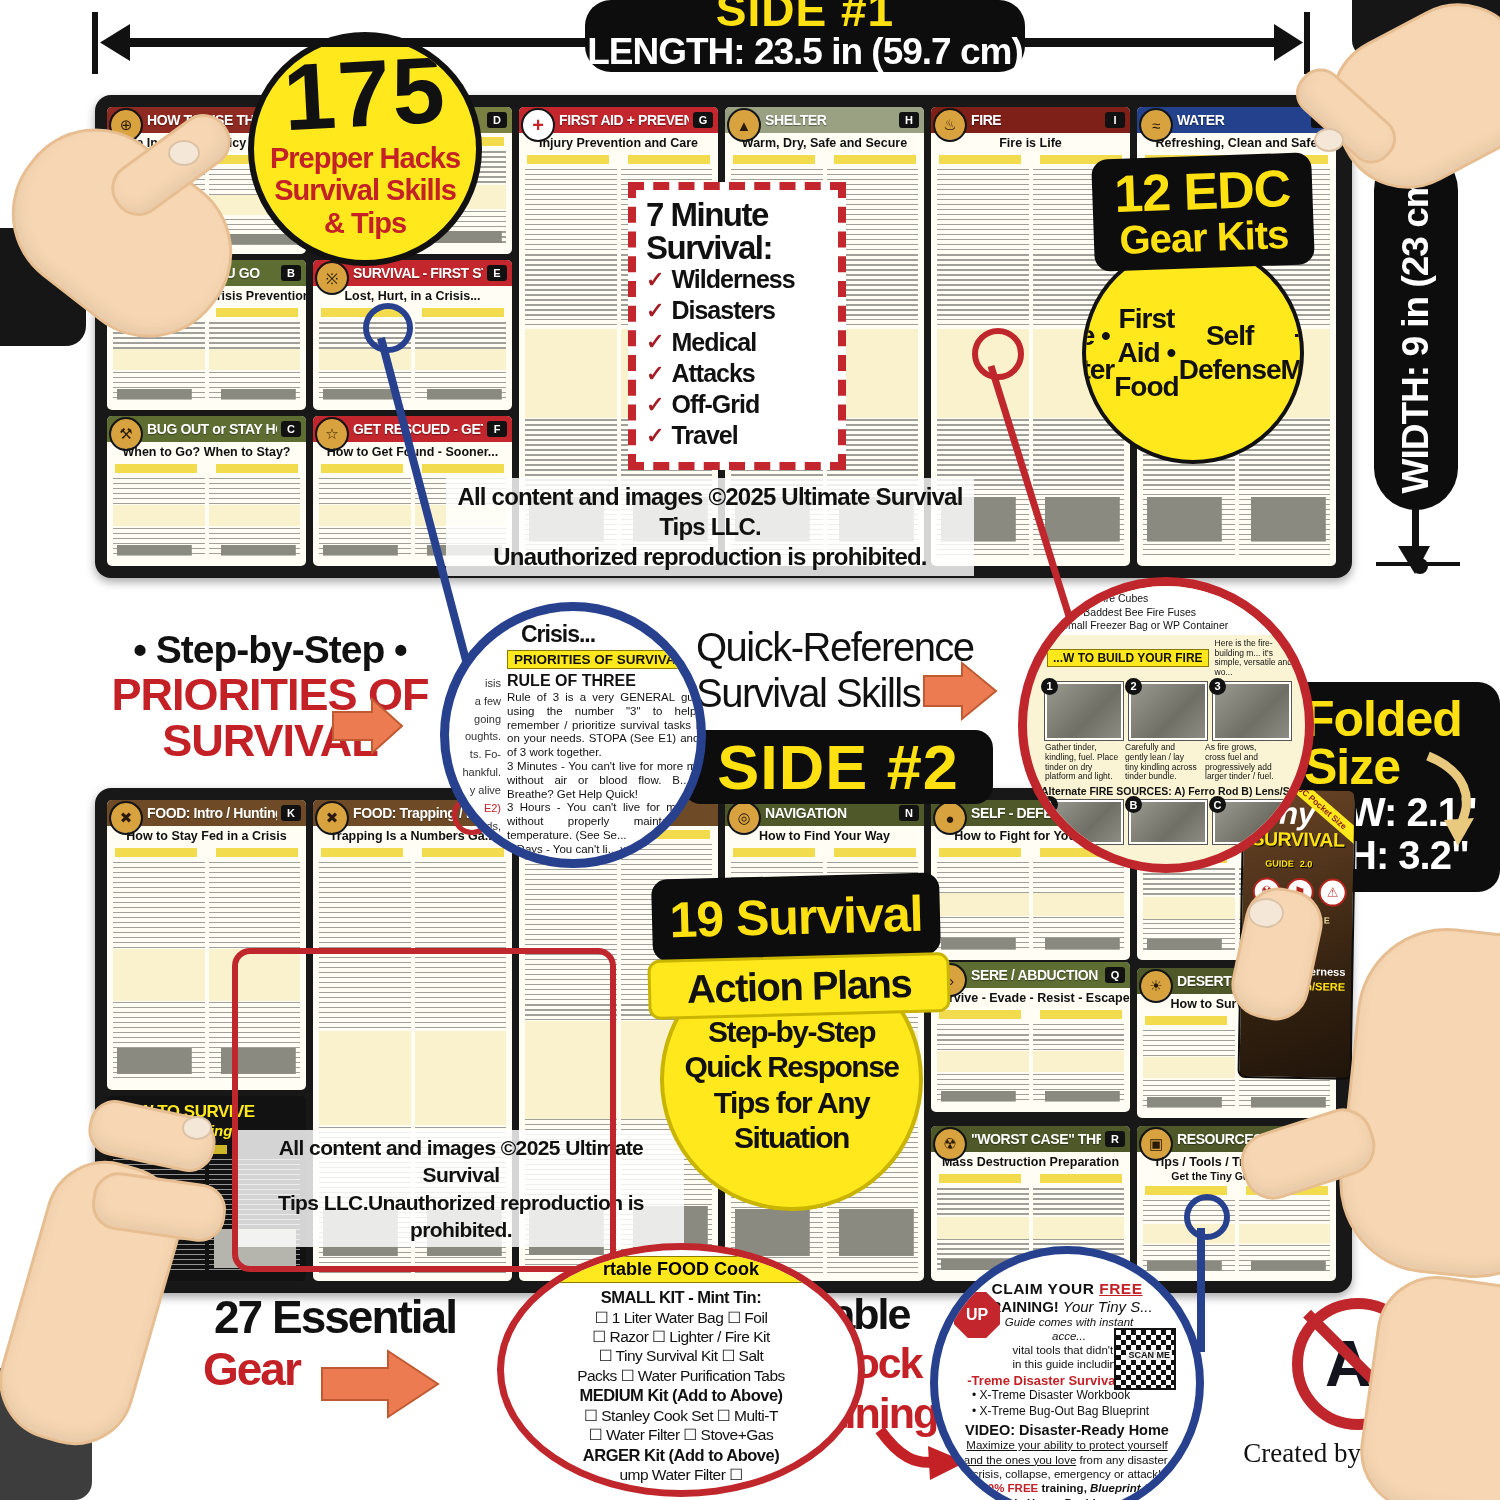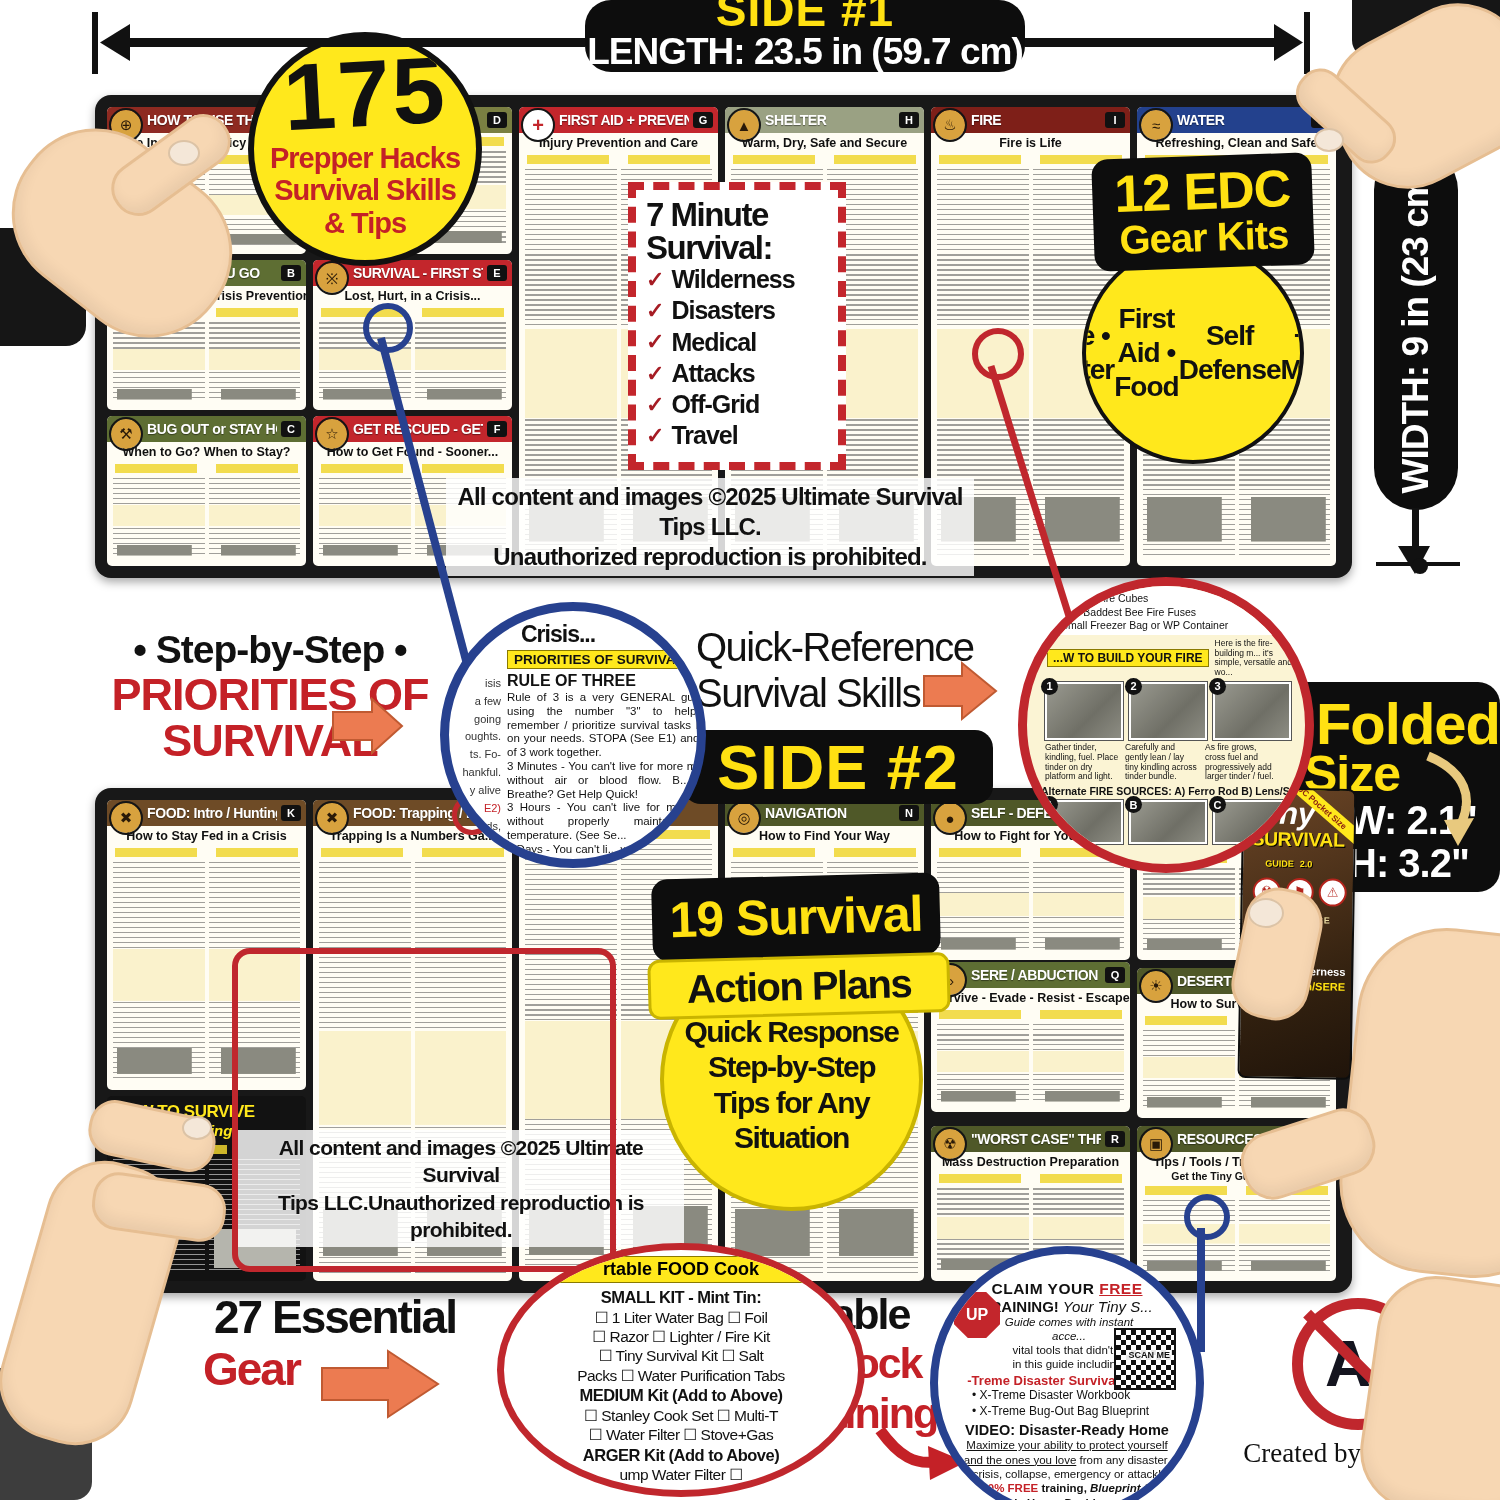--- a/index.html
+++ b/index.html
@@ -104,7 +104,7 @@
   #side2 .t{color:#FFE112;font-size:63px;font-weight:700;letter-spacing:1px;}
 
   #folded{position:absolute;left:1278px;top:682px;width:222px;height:210px;background:#0d0d0d;border-radius:22px;z-index:22;color:#fff;}
-  #folded .f1{color:#FFE112;font-size:58px;font-weight:700;line-height:.95;margin:14px 0 0 26px;letter-spacing:-1px;text-align:right;}
+  #folded .f1{color:#FFE112;font-size:50px;font-weight:700;line-height:.95;margin:14px 0 0 26px;letter-spacing:-1px;}
   #folded .f2{color:#FFE112;font-size:50px;font-weight:700;line-height:.95;margin:0 0 0 26px;letter-spacing:-1px;}
   #folded .wh{font-size:40px;font-weight:700;margin-left:70px;line-height:1.08;letter-spacing:-1px;}
 

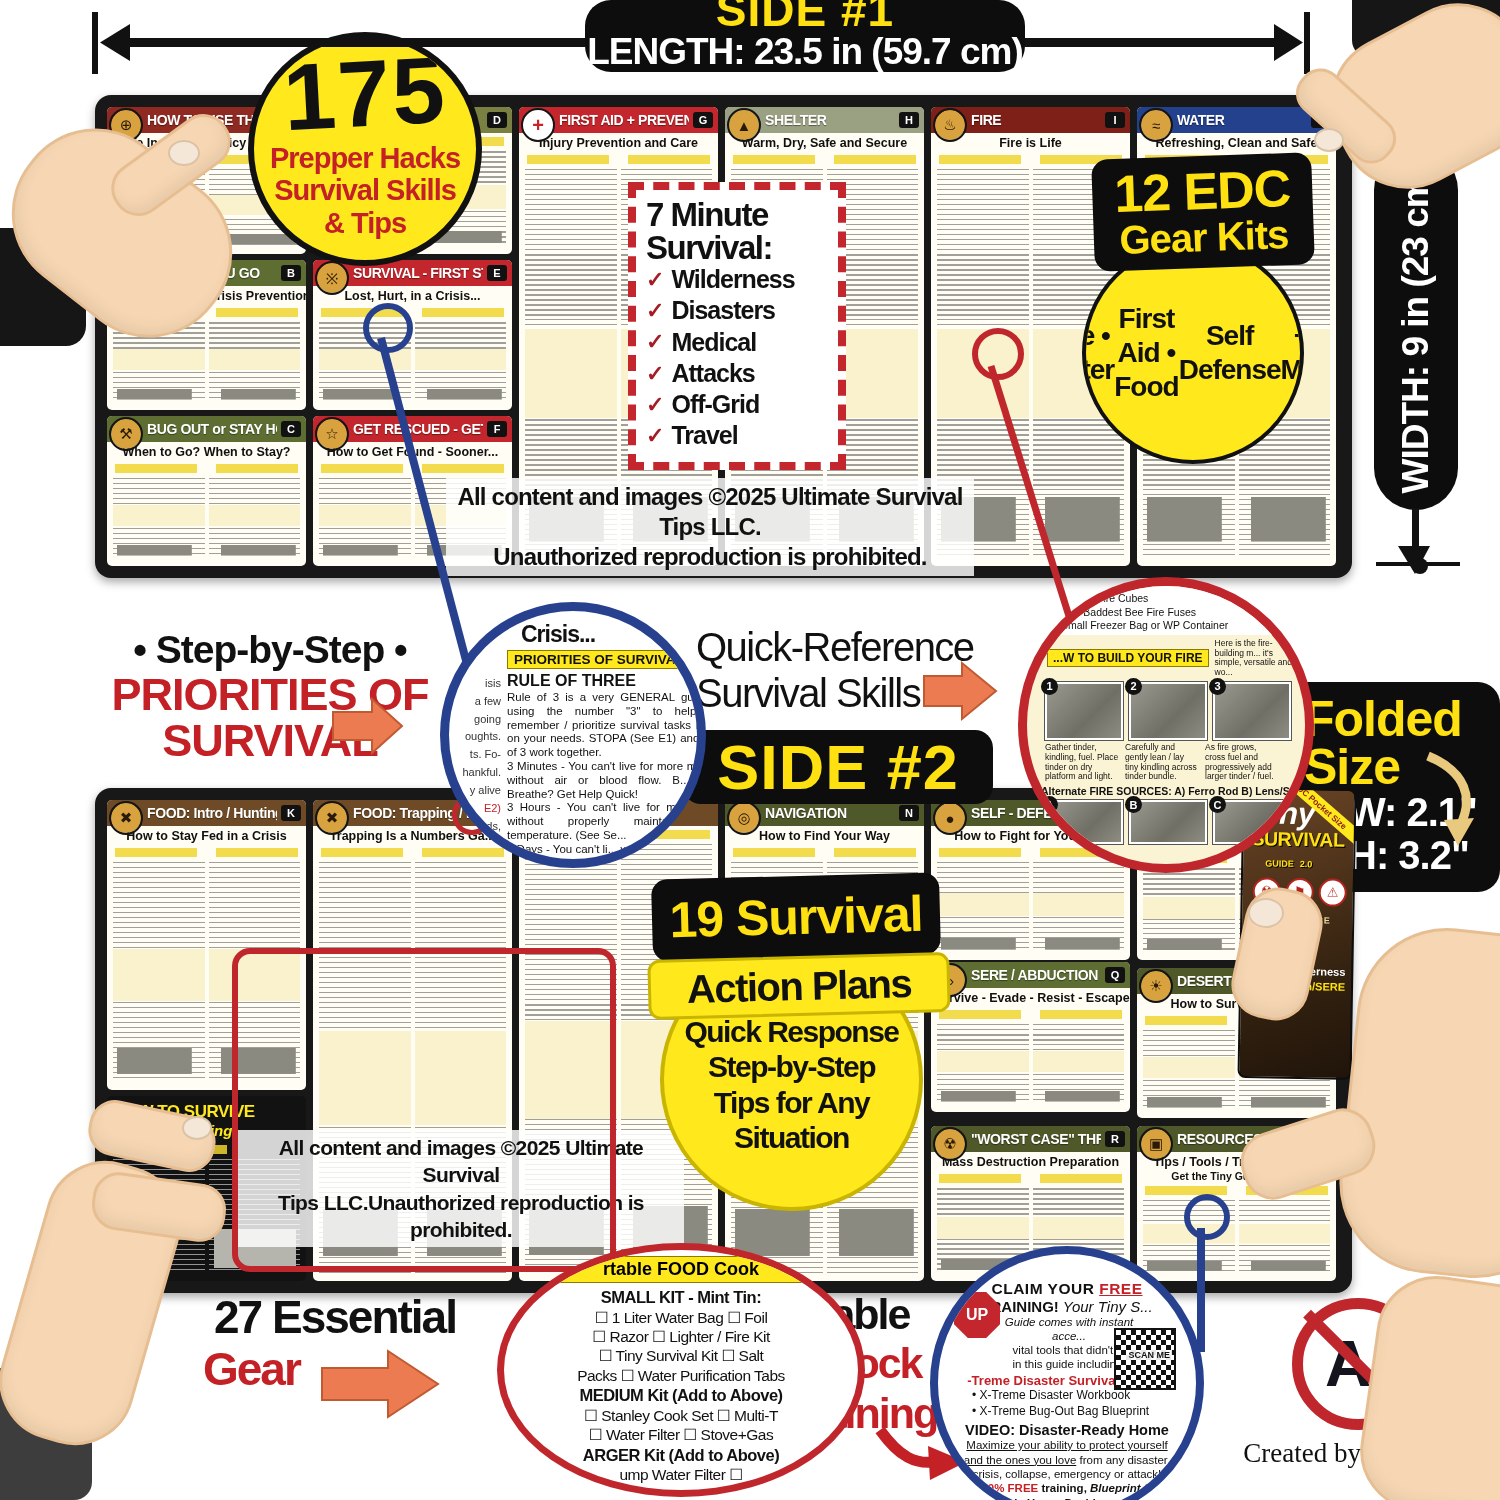--- a/index.html
+++ b/index.html
@@ -602,8 +602,8 @@
 
   <div class="circle" id="plans-circle">
     <div class="pad"></div>
+    <div class="l">Step-by-Step</div>
     <div class="l">Quick Response</div>
-    <div class="l">Step-by-Step</div>
     <div class="l">Tips for Any</div>
     <div class="l">Situation</div>
   </div>

